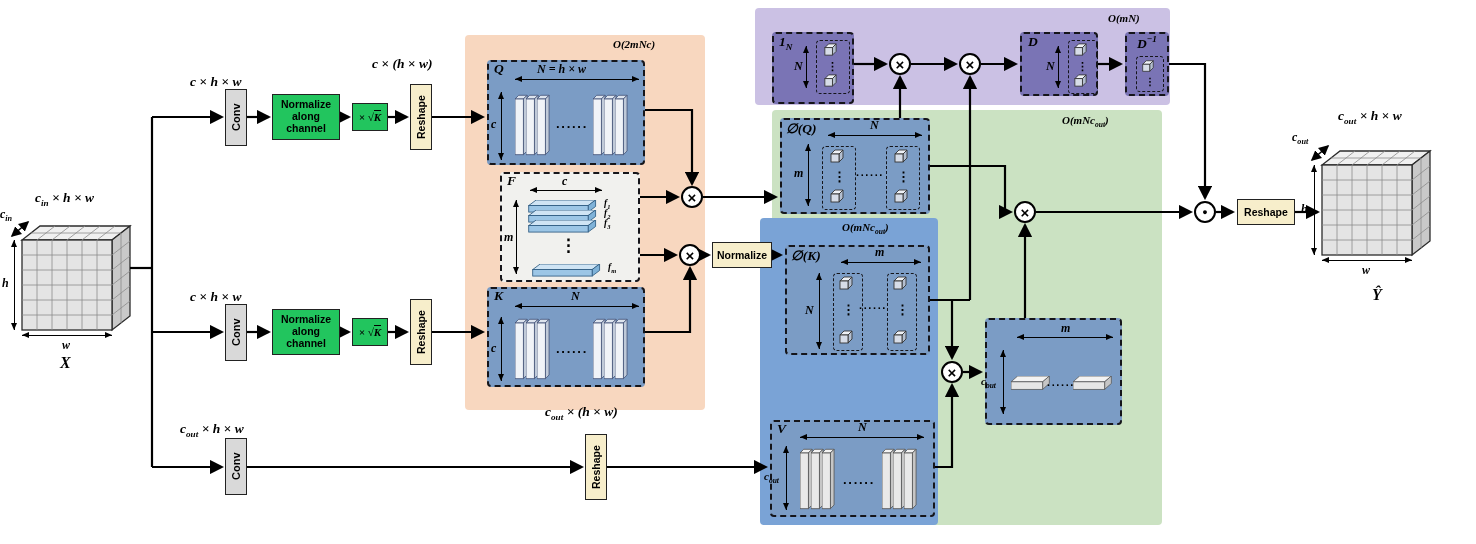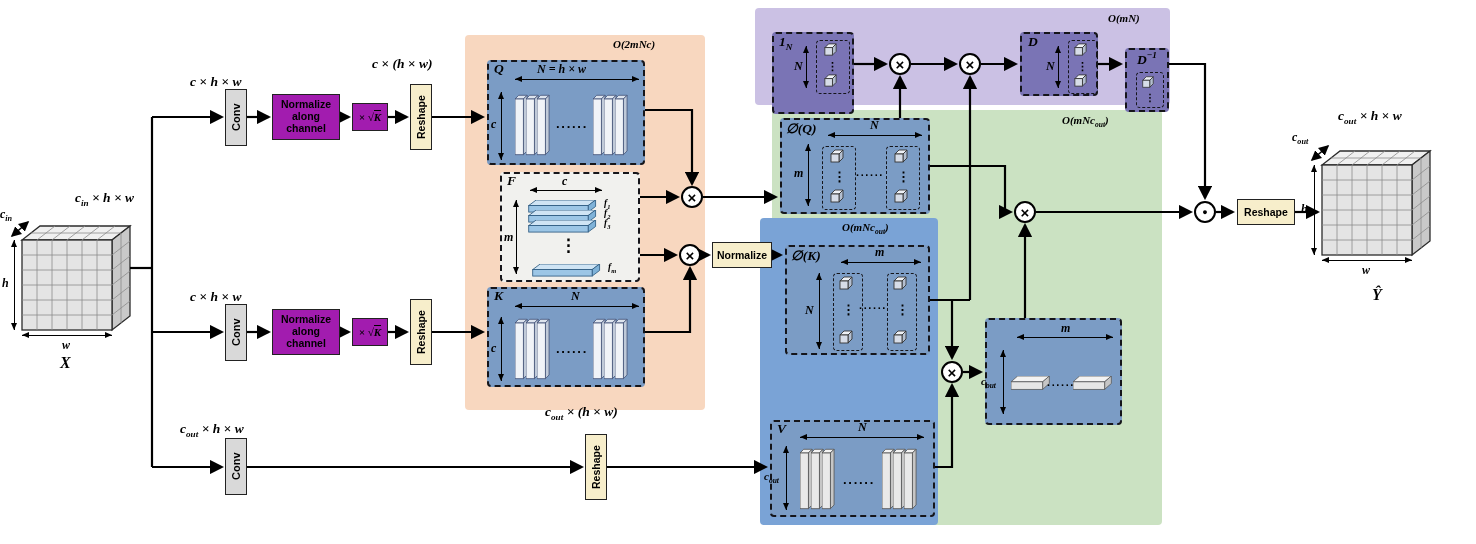--- a/index.html
+++ b/index.html
@@ -299,7 +299,7 @@
     <span class="dots" style="left:72px;top:56px;width:28px;font-size:11px;">······</span>
   </div>
 
-  <div class="block slate" style="left:772px;top:32px;width:82px;height:82px;">
+  <div class="block slate" style="left:772px;top:32px;width:82px;height:72px;">
     <span class="blabel" style="left:5px;top:0px;"><span>1</span><sub>N</sub></span>
     <div class="varrow" style="left:32px;top:12px;height:42px;"></div>
     <span class="dim" style="left:20px;top:25px;">N</span>

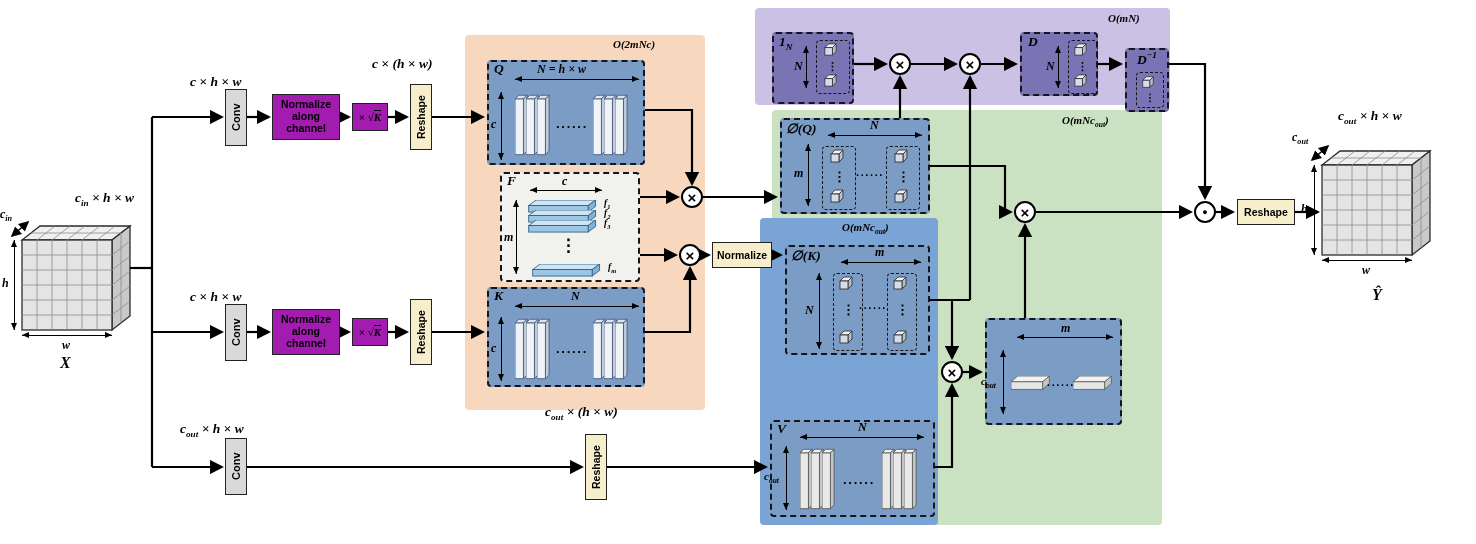--- a/index.html
+++ b/index.html
@@ -323,7 +323,7 @@
     <span class="vdots" style="left:55px;top:27px;font-size:11px;">⋮</span>
   </div>
 
-  <div class="block slate" style="left:1125px;top:32px;width:44px;height:64px;margin-top:16px;">
+  <div class="block slate" style="left:1125px;top:32px;width:44px;height:64px;">
     <span class="blabel" style="left:0;top:0px;width:100%;text-align:center;"><span>D</span><sup>−1</sup></span>
     <div class="dashbox" style="left:9px;top:22px;width:26px;height:34px;"></div>
     <svg class="deco" style="left:0;top:0;" width="44" height="64">

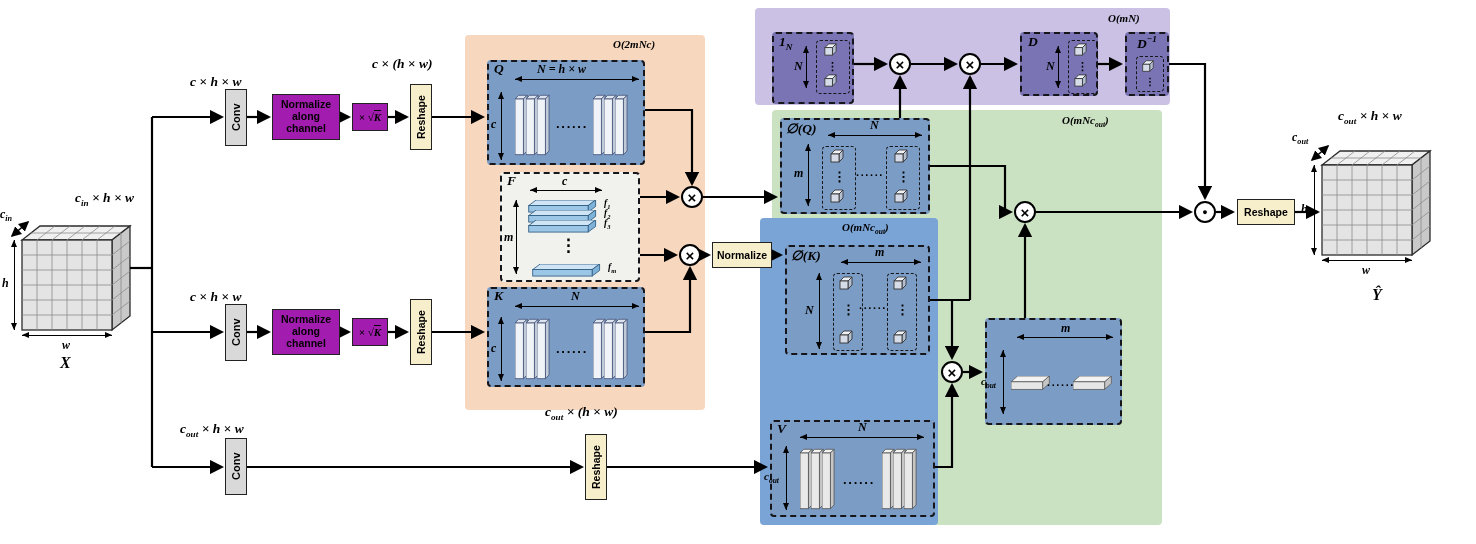--- a/index.html
+++ b/index.html
@@ -11,7 +11,7 @@
   .block.slate{background:#7a74b5;}
   .opbox{position:absolute;z-index:2;box-sizing:border-box;border:1.6px solid #222;display:flex;align-items:center;justify-content:center;text-align:center;font-weight:bold;color:#000;}
   .convbox{background:#d9d9d9;font-size:11px;}
-  .greenbox{background:#a21caf;font-size:10.5px;line-height:1.12;}
+  .greenbox{background:#22c55e;font-size:10.5px;line-height:1.12;}
   .creambox{background:#f7eecb;font-size:10.5px;}
   .vtext{writing-mode:vertical-rl;transform:rotate(180deg);}
   .operator{position:absolute;z-index:5;width:22px;height:22px;border:2.2px solid #000;border-radius:50%;background:#fff;display:flex;align-items:center;justify-content:center;font-weight:bold;font-size:15px;line-height:1;box-sizing:border-box;color:#000;}

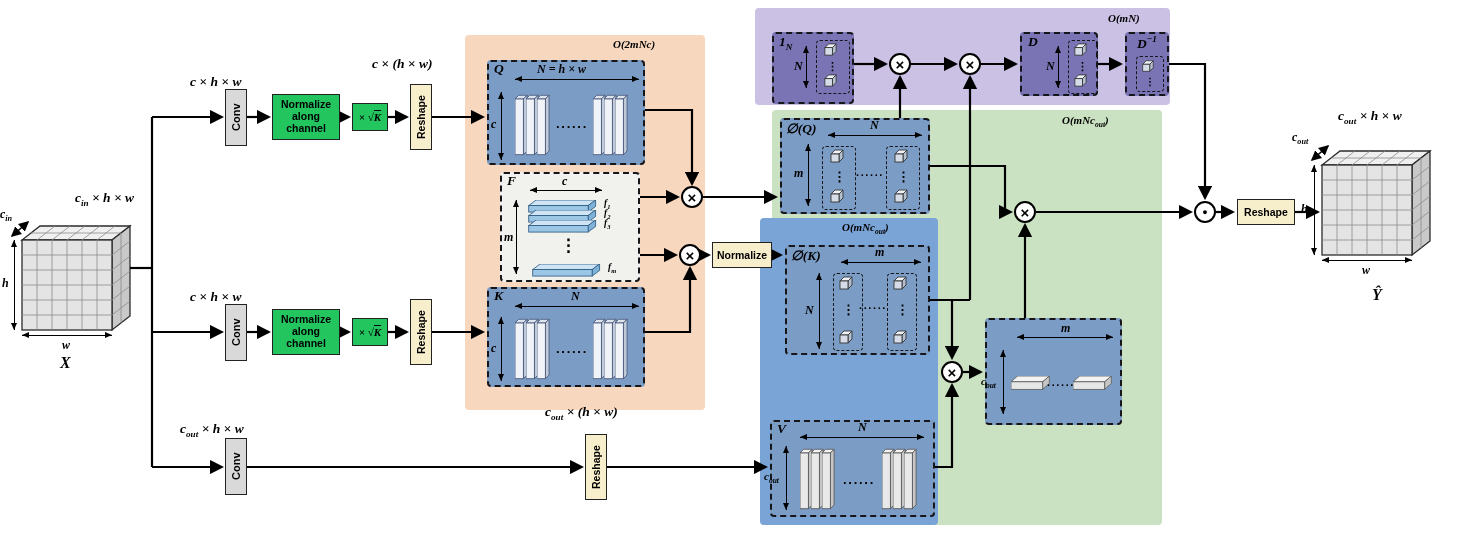--- a/index.html
+++ b/index.html
@@ -153,7 +153,7 @@
   <span class="mathlabel rlabel" style="left:1062px;top:114px;"><span>O(mNc</span><sub>out</sub><span>)</span></span>
   <span class="mathlabel rlabel" style="left:842px;top:221px;"><span>O(mNc</span><sub>out</sub><span>)</span></span>
 
-  <span class="mathlabel" style="left:35px;top:190px;margin-left:40px;"><span>c</span><sub>in</sub><span> × h × w</span></span>
+  <span class="mathlabel" style="left:35px;top:190px;"><span>c</span><sub>in</sub><span> × h × w</span></span>
   <span class="dim" style="left:0px;top:207px;"><span>c</span><sub>in</sub></span>
   <div class="varrow" style="left:14px;top:240px;height:90px;"></div>
   <span class="dim" style="left:2px;top:276px;">h</span>

